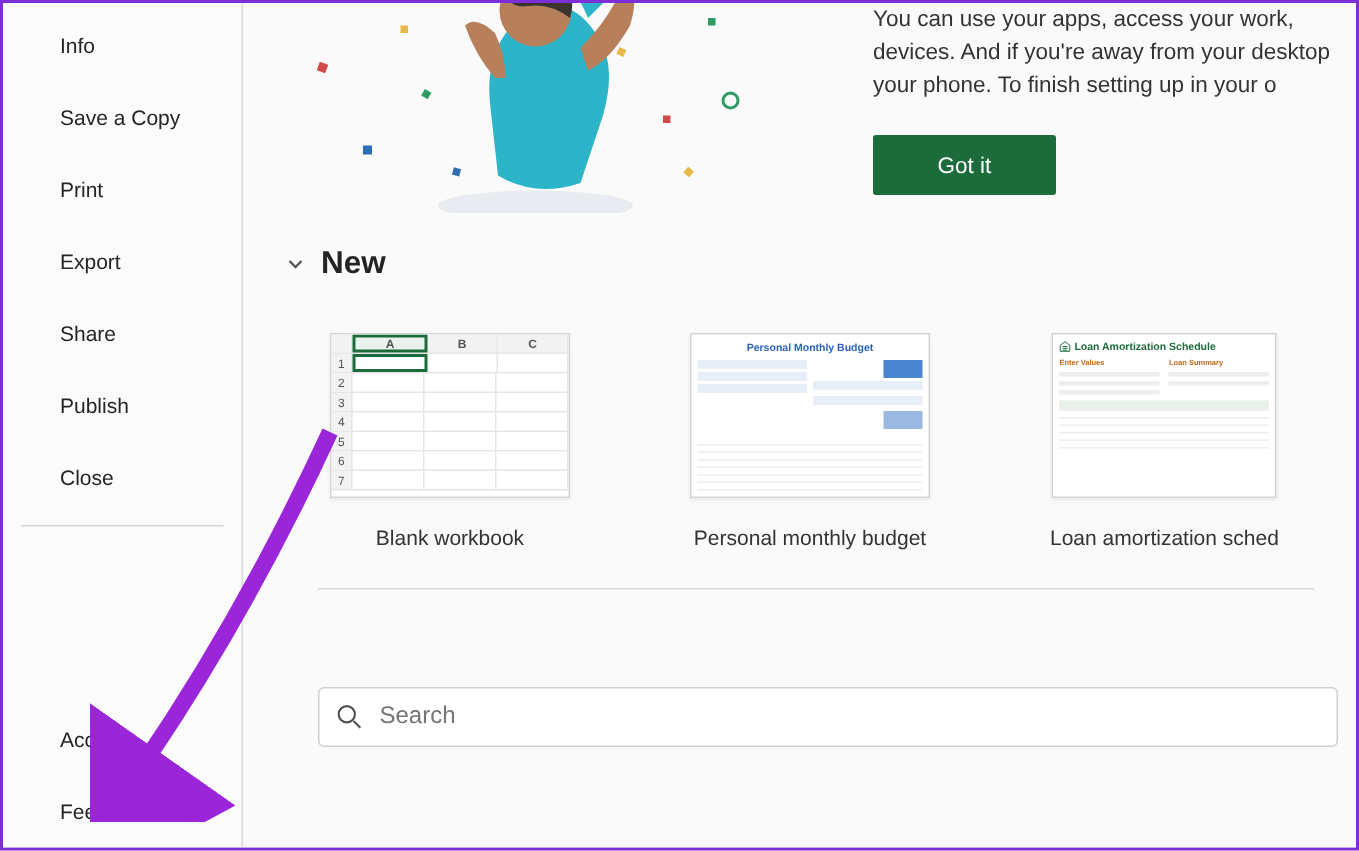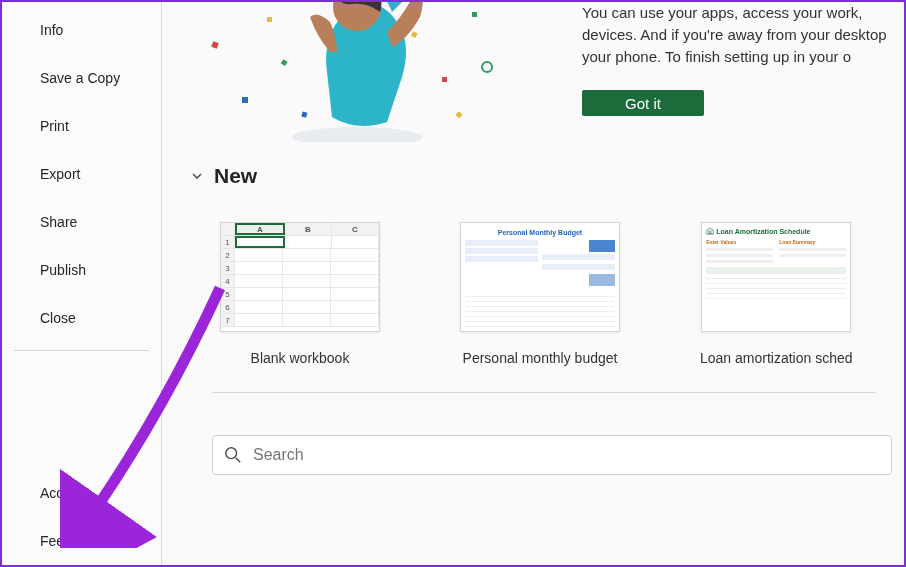--- a/index.html
+++ b/index.html
@@ -72,7 +72,7 @@
       left: 420px;
       top: 88px;
       width: 122px;
-      height: 26px;
+      height: 40px;
       background: #1c6b3b;
       color: #fff;
       border: none;

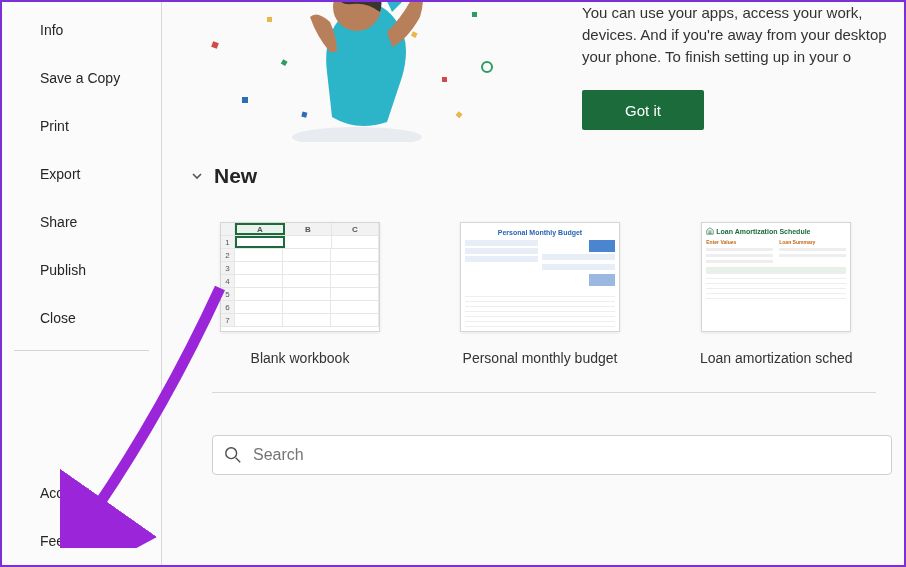--- a/index.html
+++ b/index.html
@@ -137,7 +137,7 @@
       margin: 26px 28px 0 50px;
     }
     .search-row {
-      margin-top: 42px;
+      margin-top: 65px;
       padding: 0 20px 0 50px;
     }
     .search-box {

